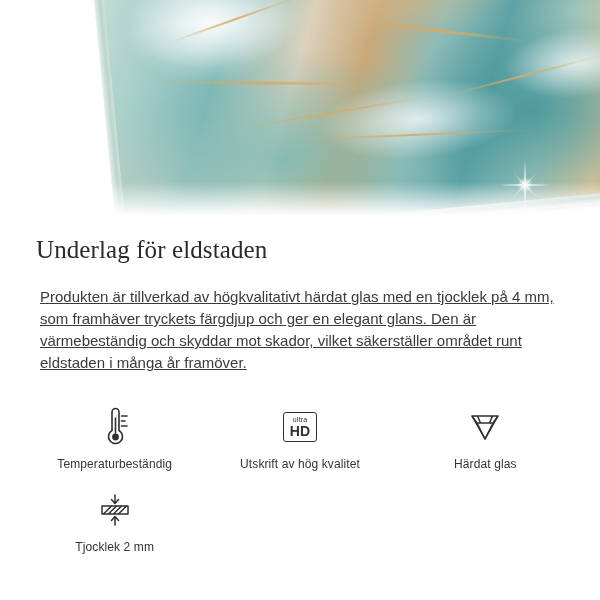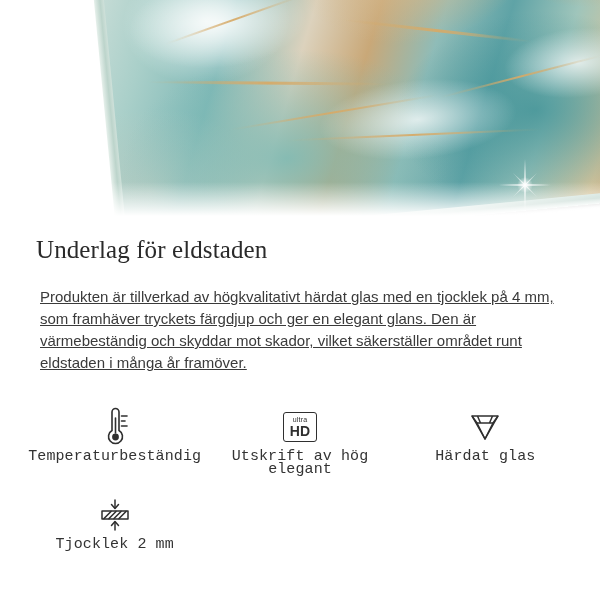--- a/index.html
+++ b/index.html
@@ -208,12 +208,12 @@
     color: #2f2f2f;
   }
   .feature-label {
-    font-size: 15px;
+    margin-top: 8px;
+    font-size: 12px;
     line-height: 13px;
     color: #333333;
     text-align: center;
     letter-spacing: 0.1px;
-    font-family: Liberation Mono, monospace;
   }
 
   .hd-box {

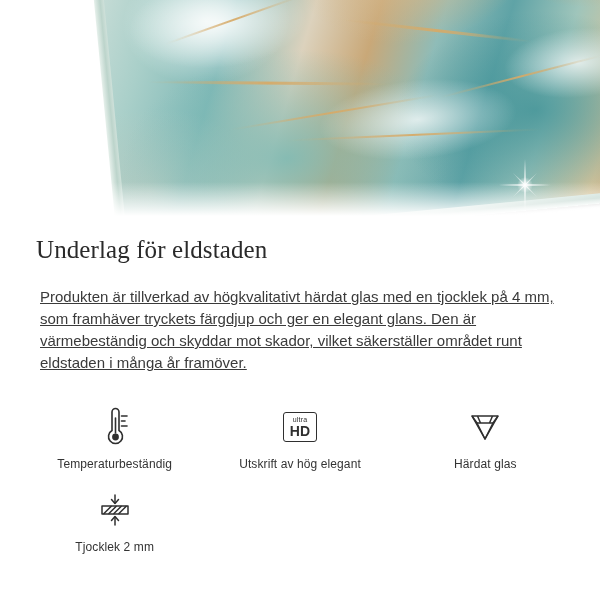--- a/index.html
+++ b/index.html
@@ -300,7 +300,7 @@
             <span class="hd-bottom">HD</span>
           </div>
         </div>
-        <div class="feature-label">Utskrift av hög elegant</div>
+        <div class="feature-label">Utskrift av hög kvalitet</div>
       </div>
 
 

